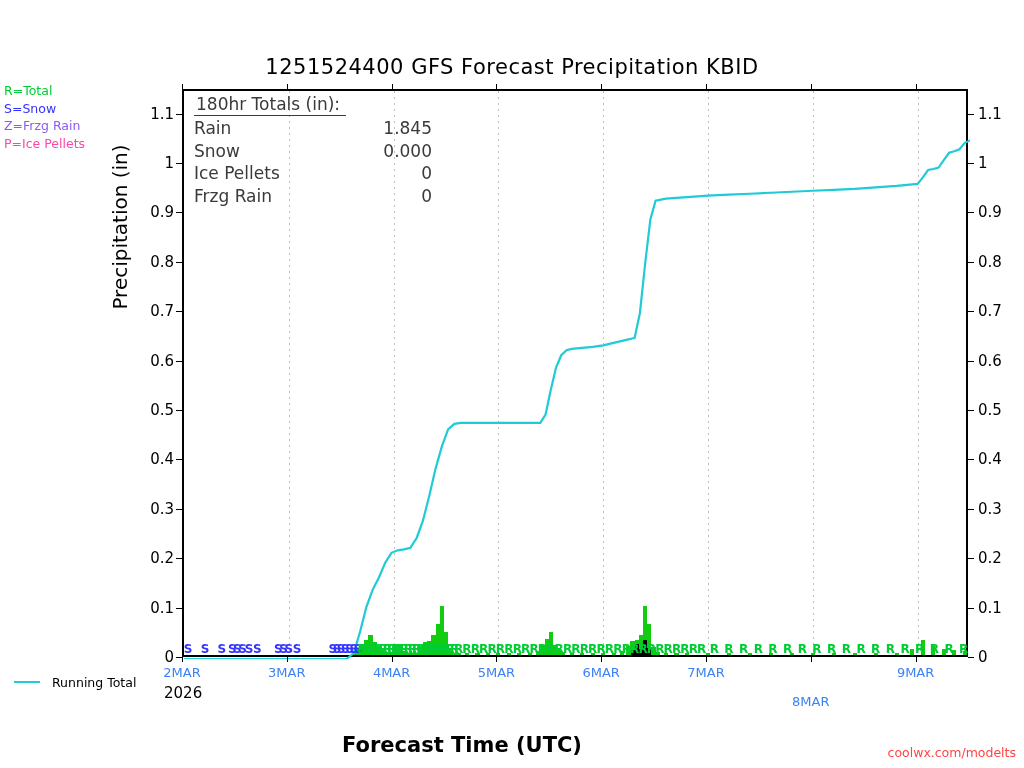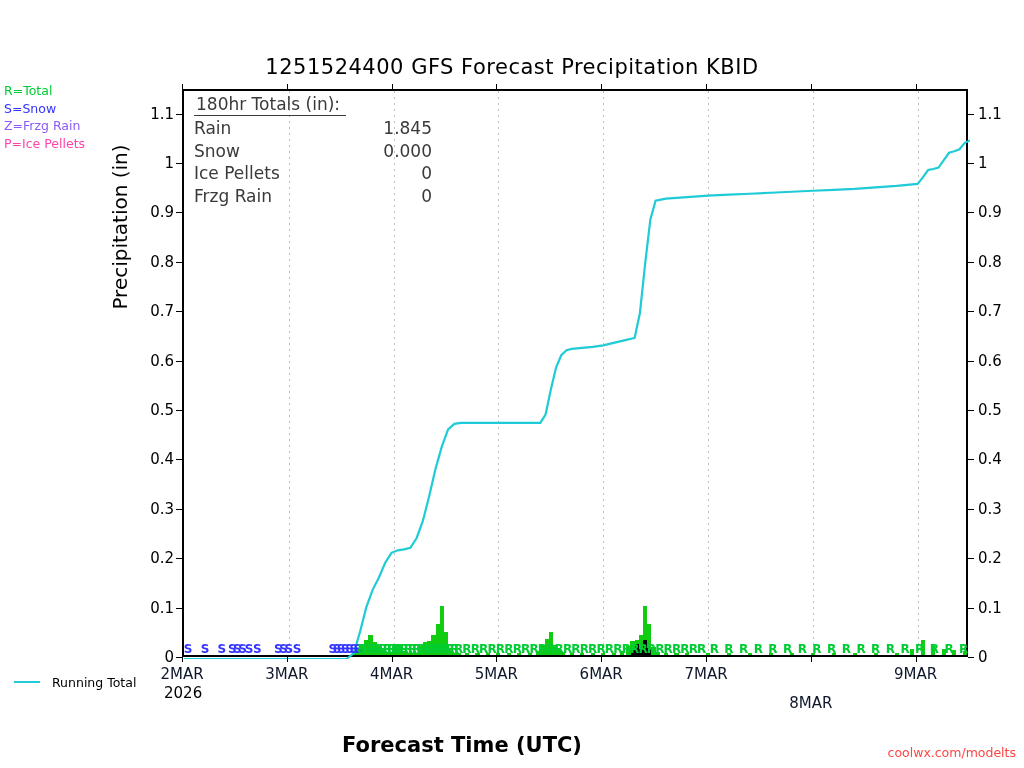--- a/index.html
+++ b/index.html
@@ -40,7 +40,7 @@
   .ytick-right{text-align:left;width:50px;}
   .tickmark{position:absolute;width:6px;height:1px;background:#000;}
 
-  .xtick-label{position:absolute;font-size:15px;color:#0f172a;text-align:center;
+  .xtick-label{position:absolute;font-size:13px;color:#3b82f6;text-align:center;
       width:70px;white-space:nowrap;}
   .xtickmark{position:absolute;width:1px;height:5px;background:#000;}
   #year-label{position:absolute;font-size:15px;color:#000;}

